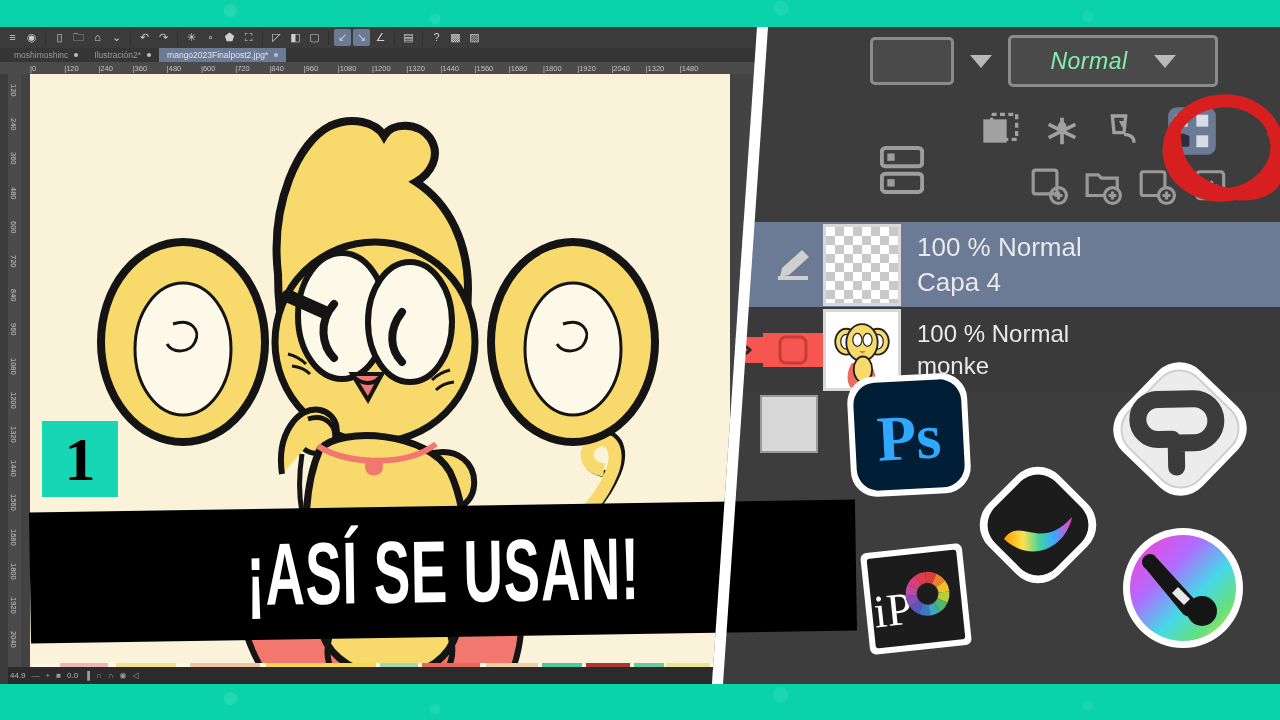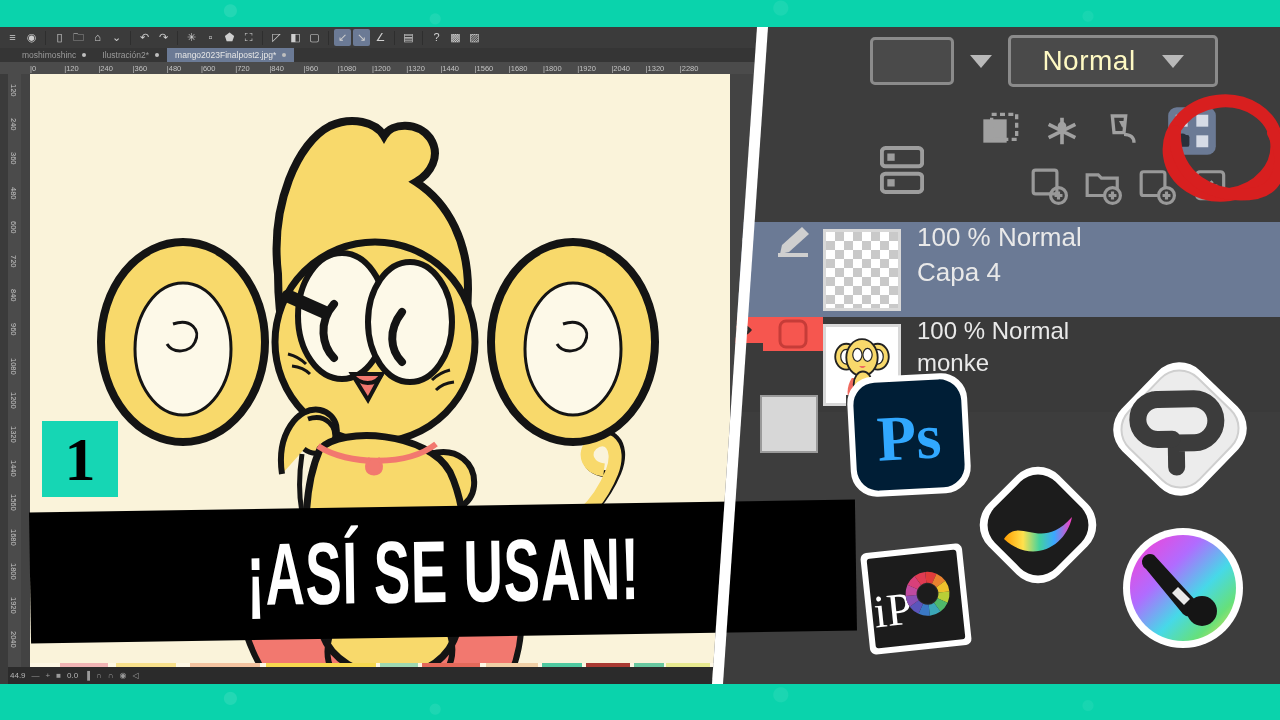--- a/index.html
+++ b/index.html
@@ -85,7 +85,7 @@
   .tb-sep{ width:1px; height:14px; background:#2e2e2e; margin:0 3px; }
 
   #csp-tabs{ position:absolute; left:0; top:21px; width:760px; height:14px; background:#353535;
-             display:flex; align-items:center; gap:0; padding-left:14px; }
+             display:flex; align-items:center; gap:0; padding-left:6px; }
   .tab{ display:flex;align-items:center; gap:6px; height:14px; padding:0 8px;
         color:#9a9a9a; font-size:8.5px; white-space:nowrap; }
   .tab.active{ background:#6b7a95; color:#e6e6e6; }

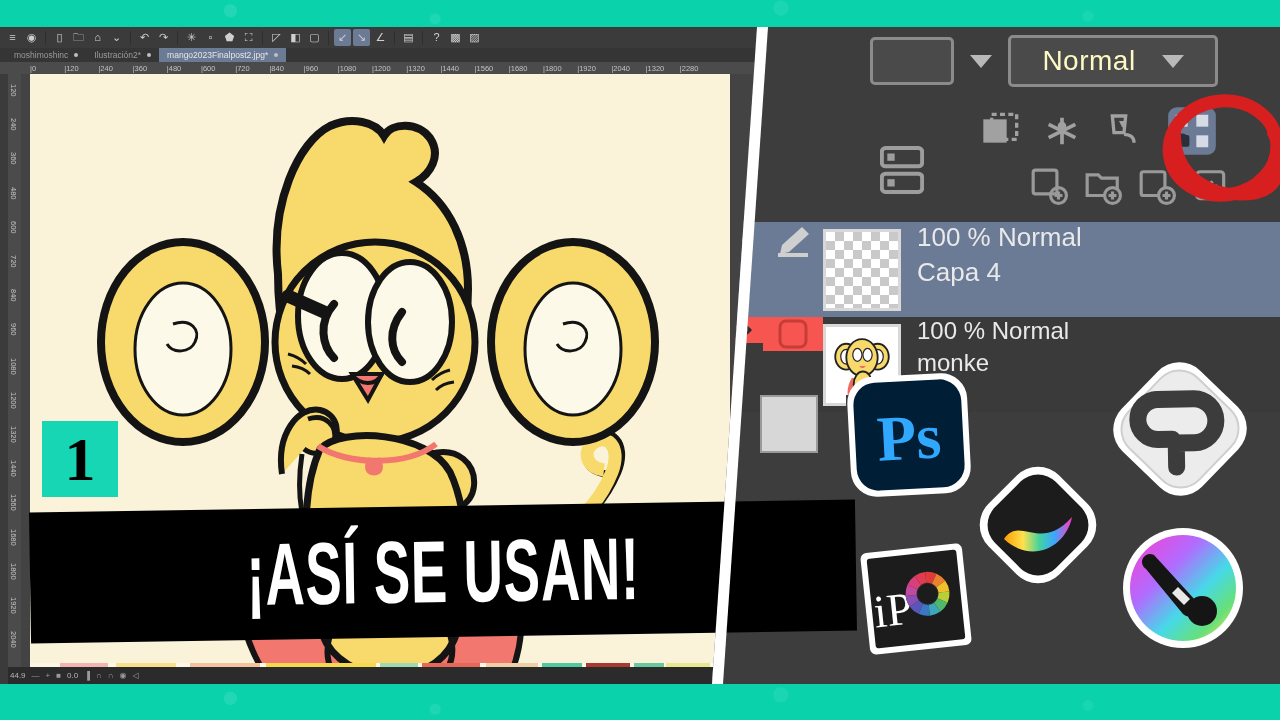--- a/index.html
+++ b/index.html
@@ -352,7 +352,7 @@
         <span class="tk" style="left: 577.2px;">1920</span>
         <span class="tk" style="left: 611.4px;">2040</span>
         <span class="tk" style="left: 645.6px;">1320</span>
-        <span class="tk" style="left: 679.8px;">2280</span>
+        <span class="tk" style="left: 679.8px;">1480</span>
       </div>
     <div id="gutter"></div>
     <div id="ruler-v">

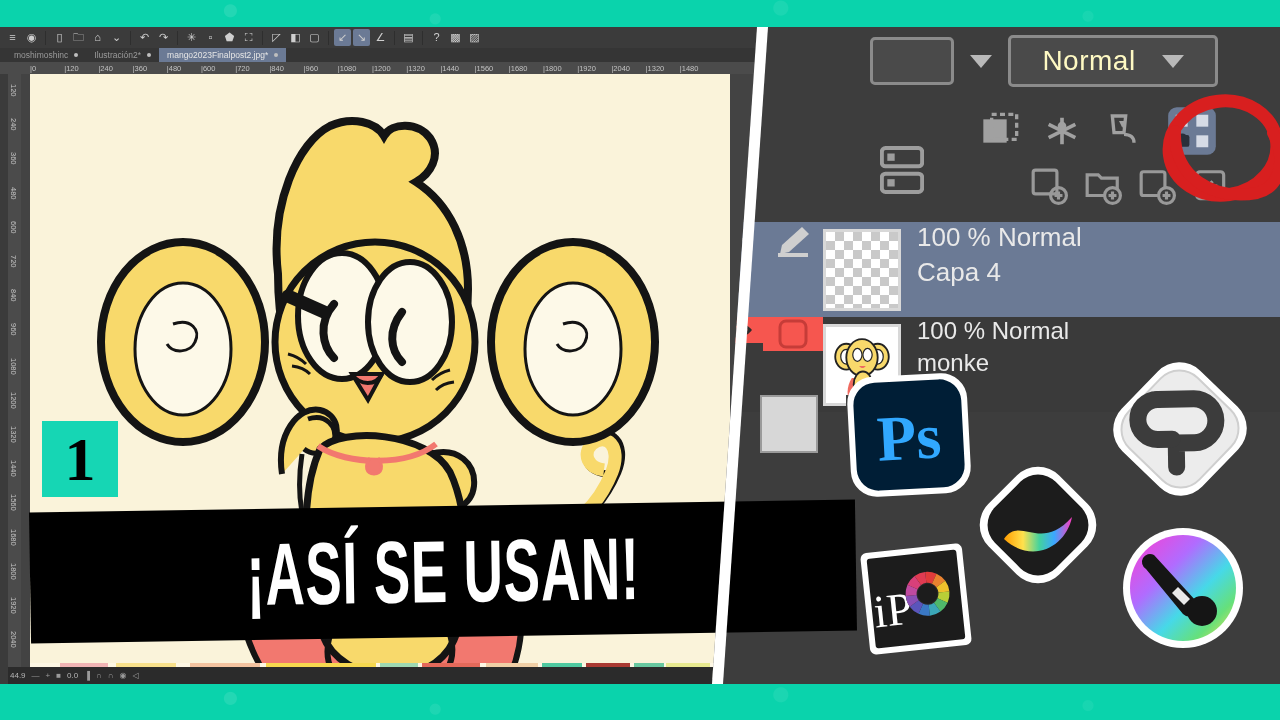--- a/index.html
+++ b/index.html
@@ -34,7 +34,7 @@
   .blend-select{ width:210px; height:52px; border:3px solid #8b8b8b; background:#4a4a4a;
                  border-radius:5px; display:flex; align-items:center; justify-content:center;
                  gap:26px; }
-  .blend-select .lbl{ color:#fef9c3; font-size:28px; letter-spacing:.5px; }
+  .blend-select .lbl{ color:#86efac; font-size:23px; letter-spacing:.5px;font-style:italic; }
 
   .lock-row{ position:absolute; left:280px; top:78px; display:flex; gap:22px; align-items:center; }
   .lock-ico{ width:40px; height:40px; opacity:.78; }

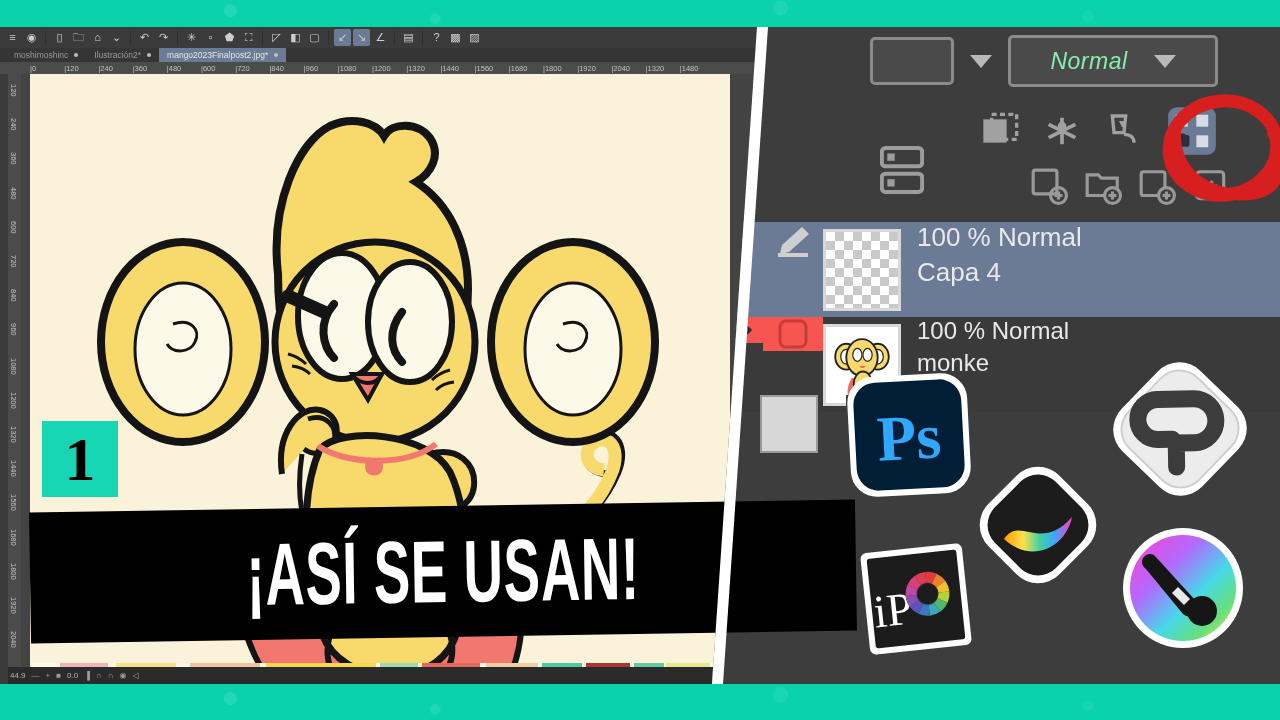--- a/index.html
+++ b/index.html
@@ -49,7 +49,7 @@
 
   
   #layers{ position:absolute; left:0; top:195px; width:580px; }
-  .lrow{ display:flex; height:95px; align-items:flex-start; }
+  .lrow{ display:flex; height:85px; align-items:center; }
   .lrow.sel{ background:#6b7a95; }
   .lrow.alt{ background:#3a3a3a; }
   .eye-cell{ width:63px; display:flex; align-items:center; justify-content:center; }

